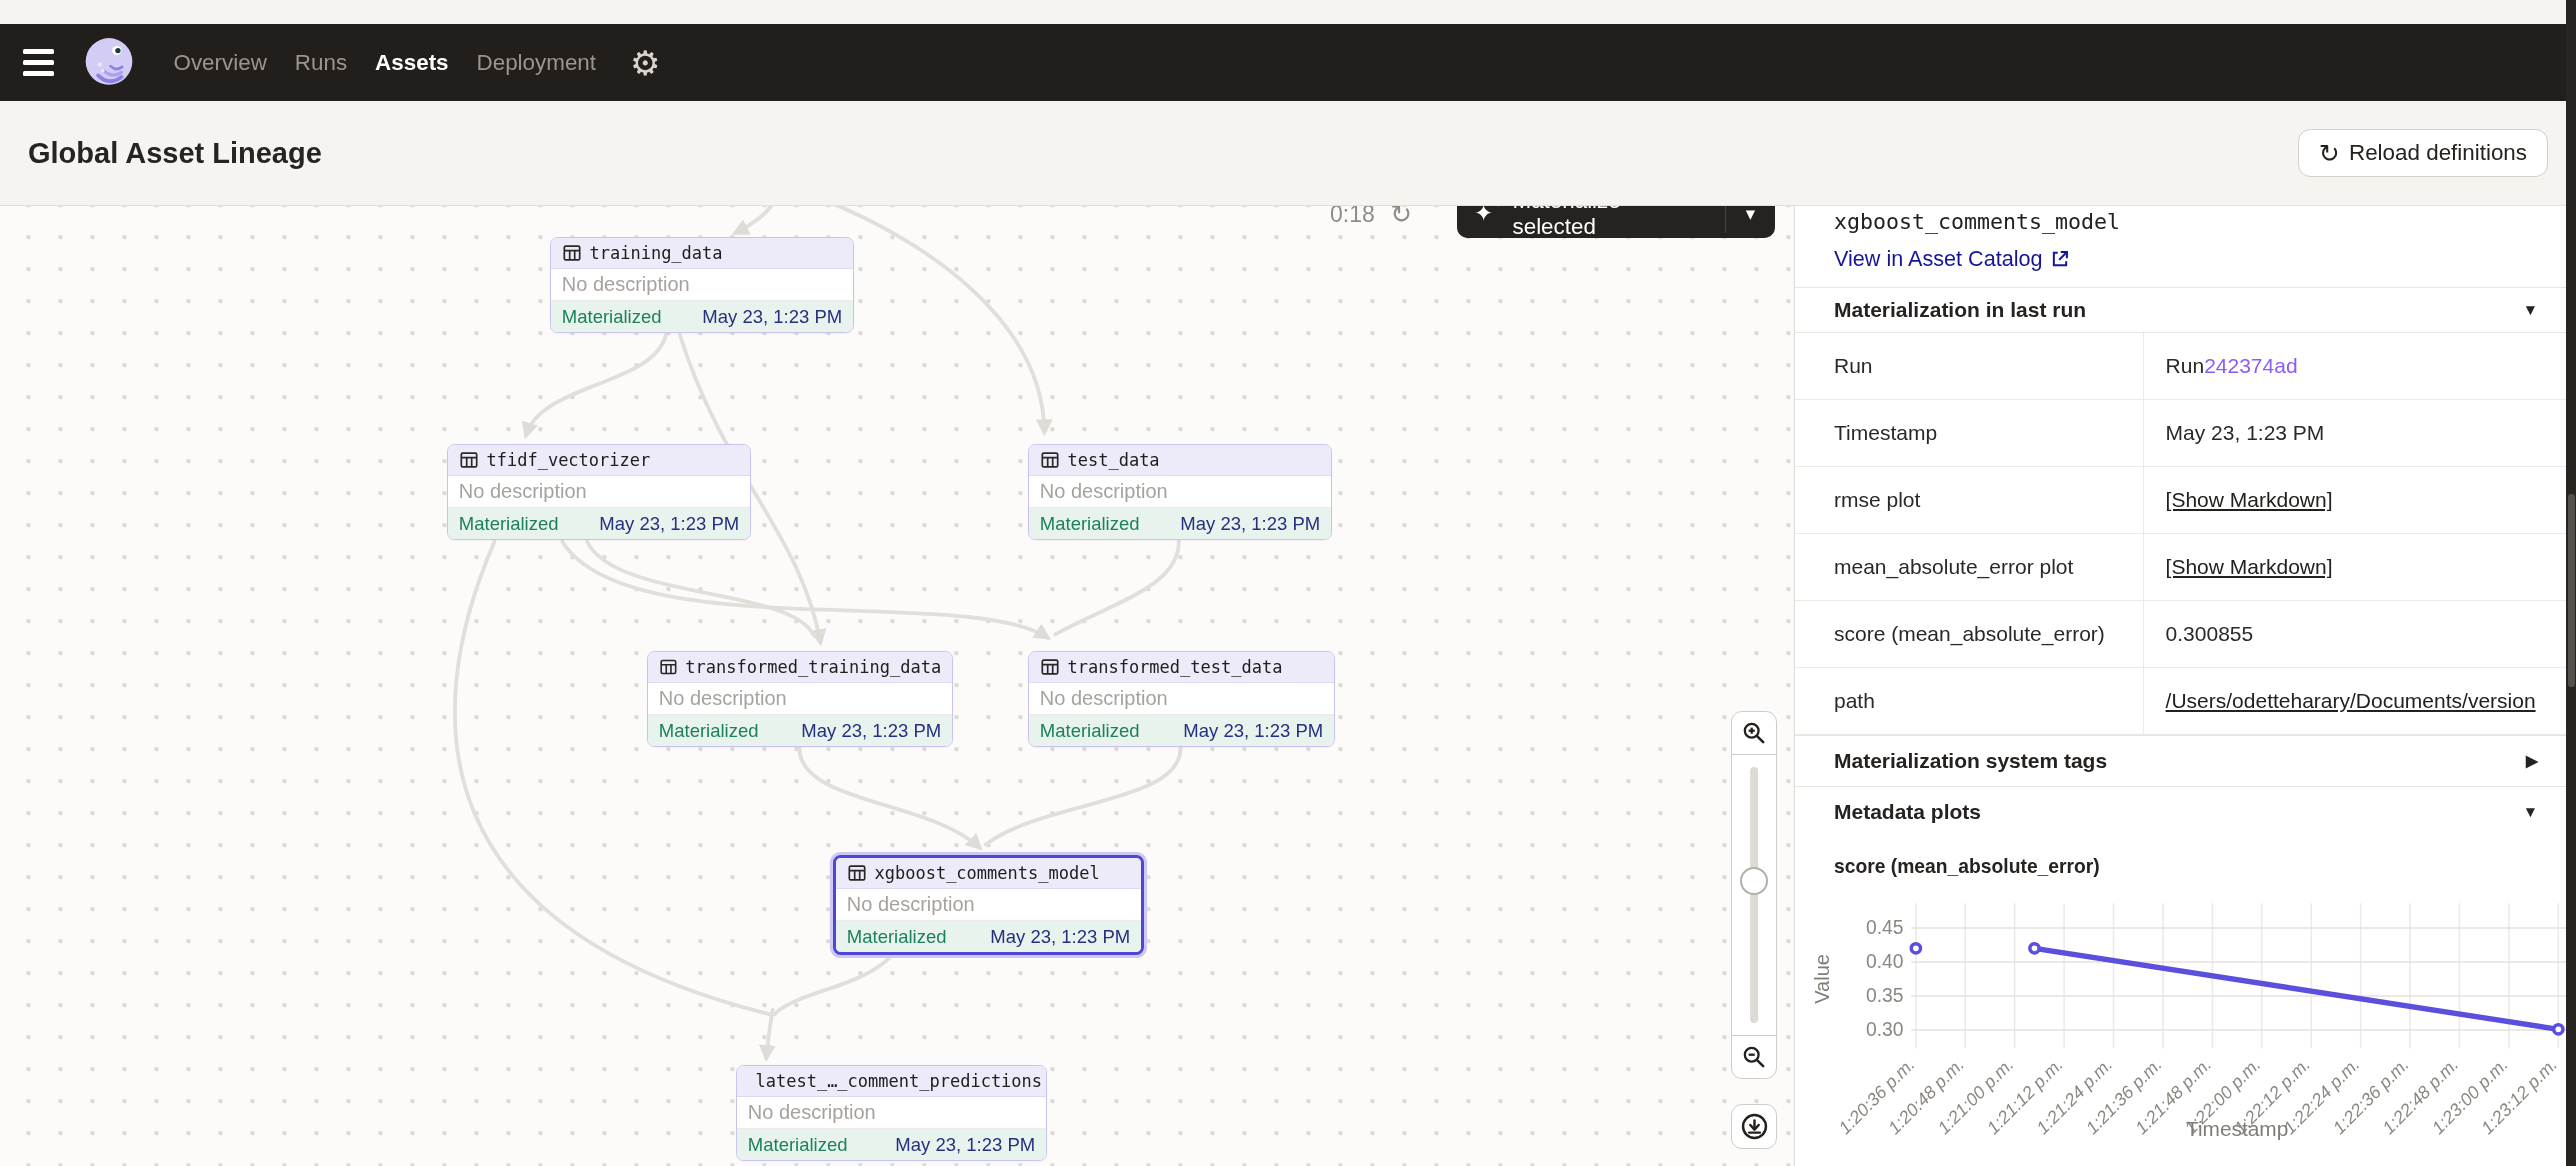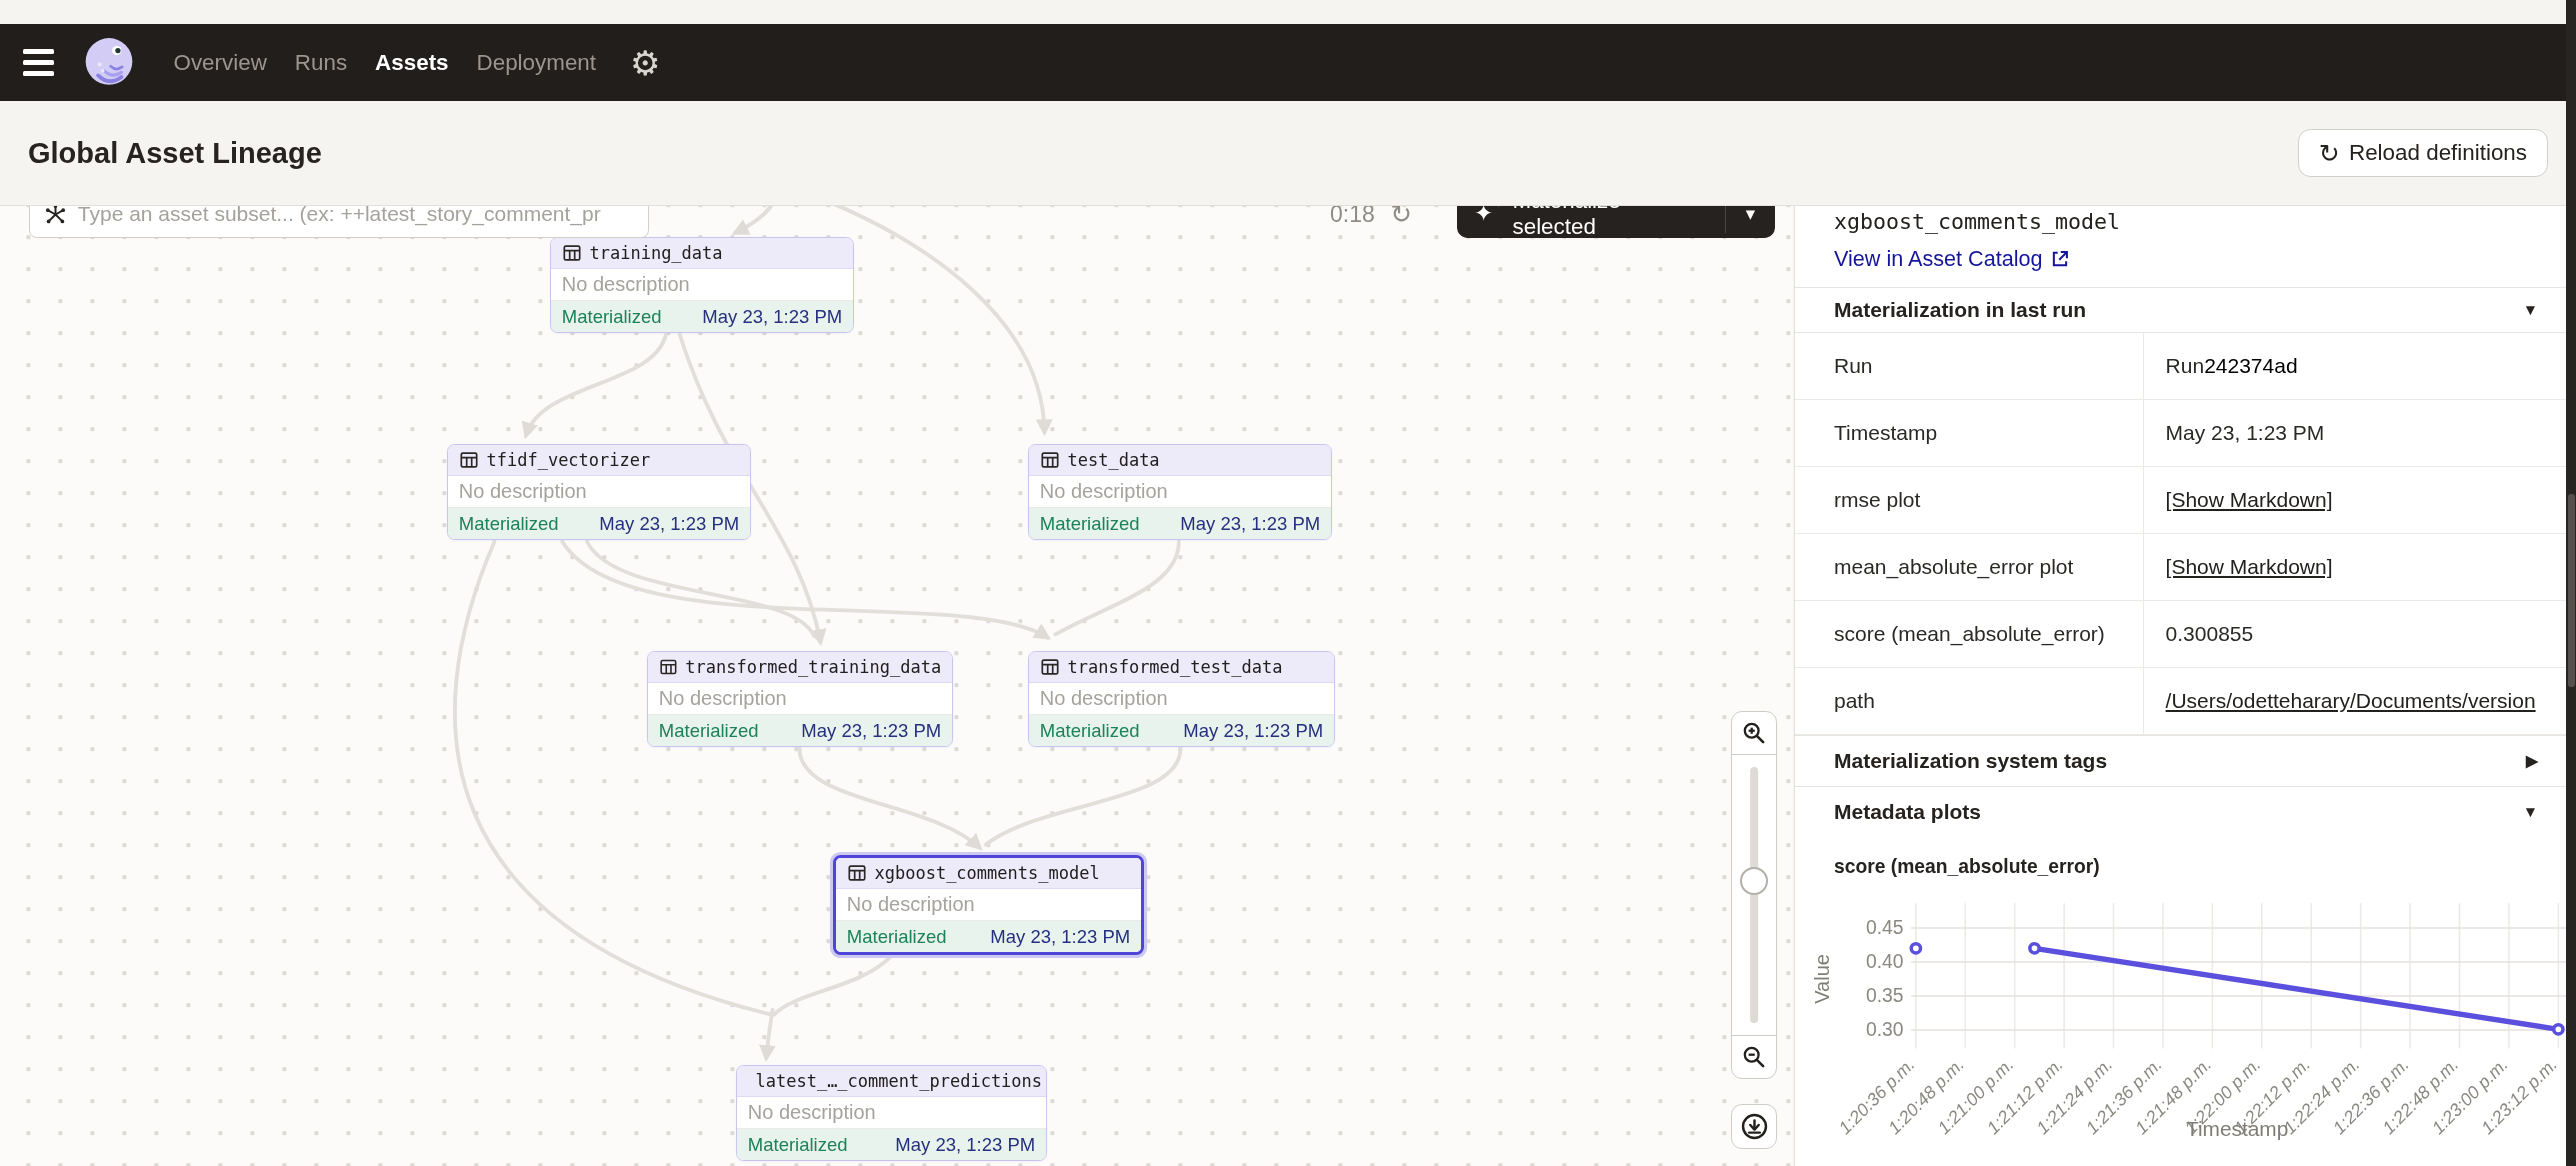--- a/index.html
+++ b/index.html
@@ -267,23 +267,6 @@
       </div>
   </div>
 
-  <div class="filter-box">
-    <svg width="23" height="23" viewBox="0 0 30 30">
-      <g stroke="#262220" stroke-width="2.6" stroke-linecap="round">
-        <line x1="15" y1="15" x2="15" y2="5"></line>
-          <line x1="15" y1="15" x2="24" y2="10"></line>
-          <line x1="15" y1="15" x2="23" y2="23"></line>
-          <line x1="15" y1="15" x2="7" y2="23"></line>
-          <line x1="15" y1="15" x2="6" y2="10"></line>
-      </g>
-      <circle cx="15" cy="4" r="2.4" fill="#262220"></circle>
-        <circle cx="25" cy="9.4" r="2.4" fill="#262220"></circle>
-        <circle cx="24" cy="24" r="2.4" fill="#262220"></circle>
-        <circle cx="6" cy="24" r="2.4" fill="#262220"></circle>
-        <circle cx="5" cy="9.4" r="2.4" fill="#262220"></circle>
-    </svg>
-    <input class="filter-input" placeholder="Type an asset subset... (ex: ++latest_story_comment_pr" style="">
-  </div>
   <div class="timer-wrap">
     <span class="timer-text">0:18</span>
     <span class="timer-refresh">↻</span>

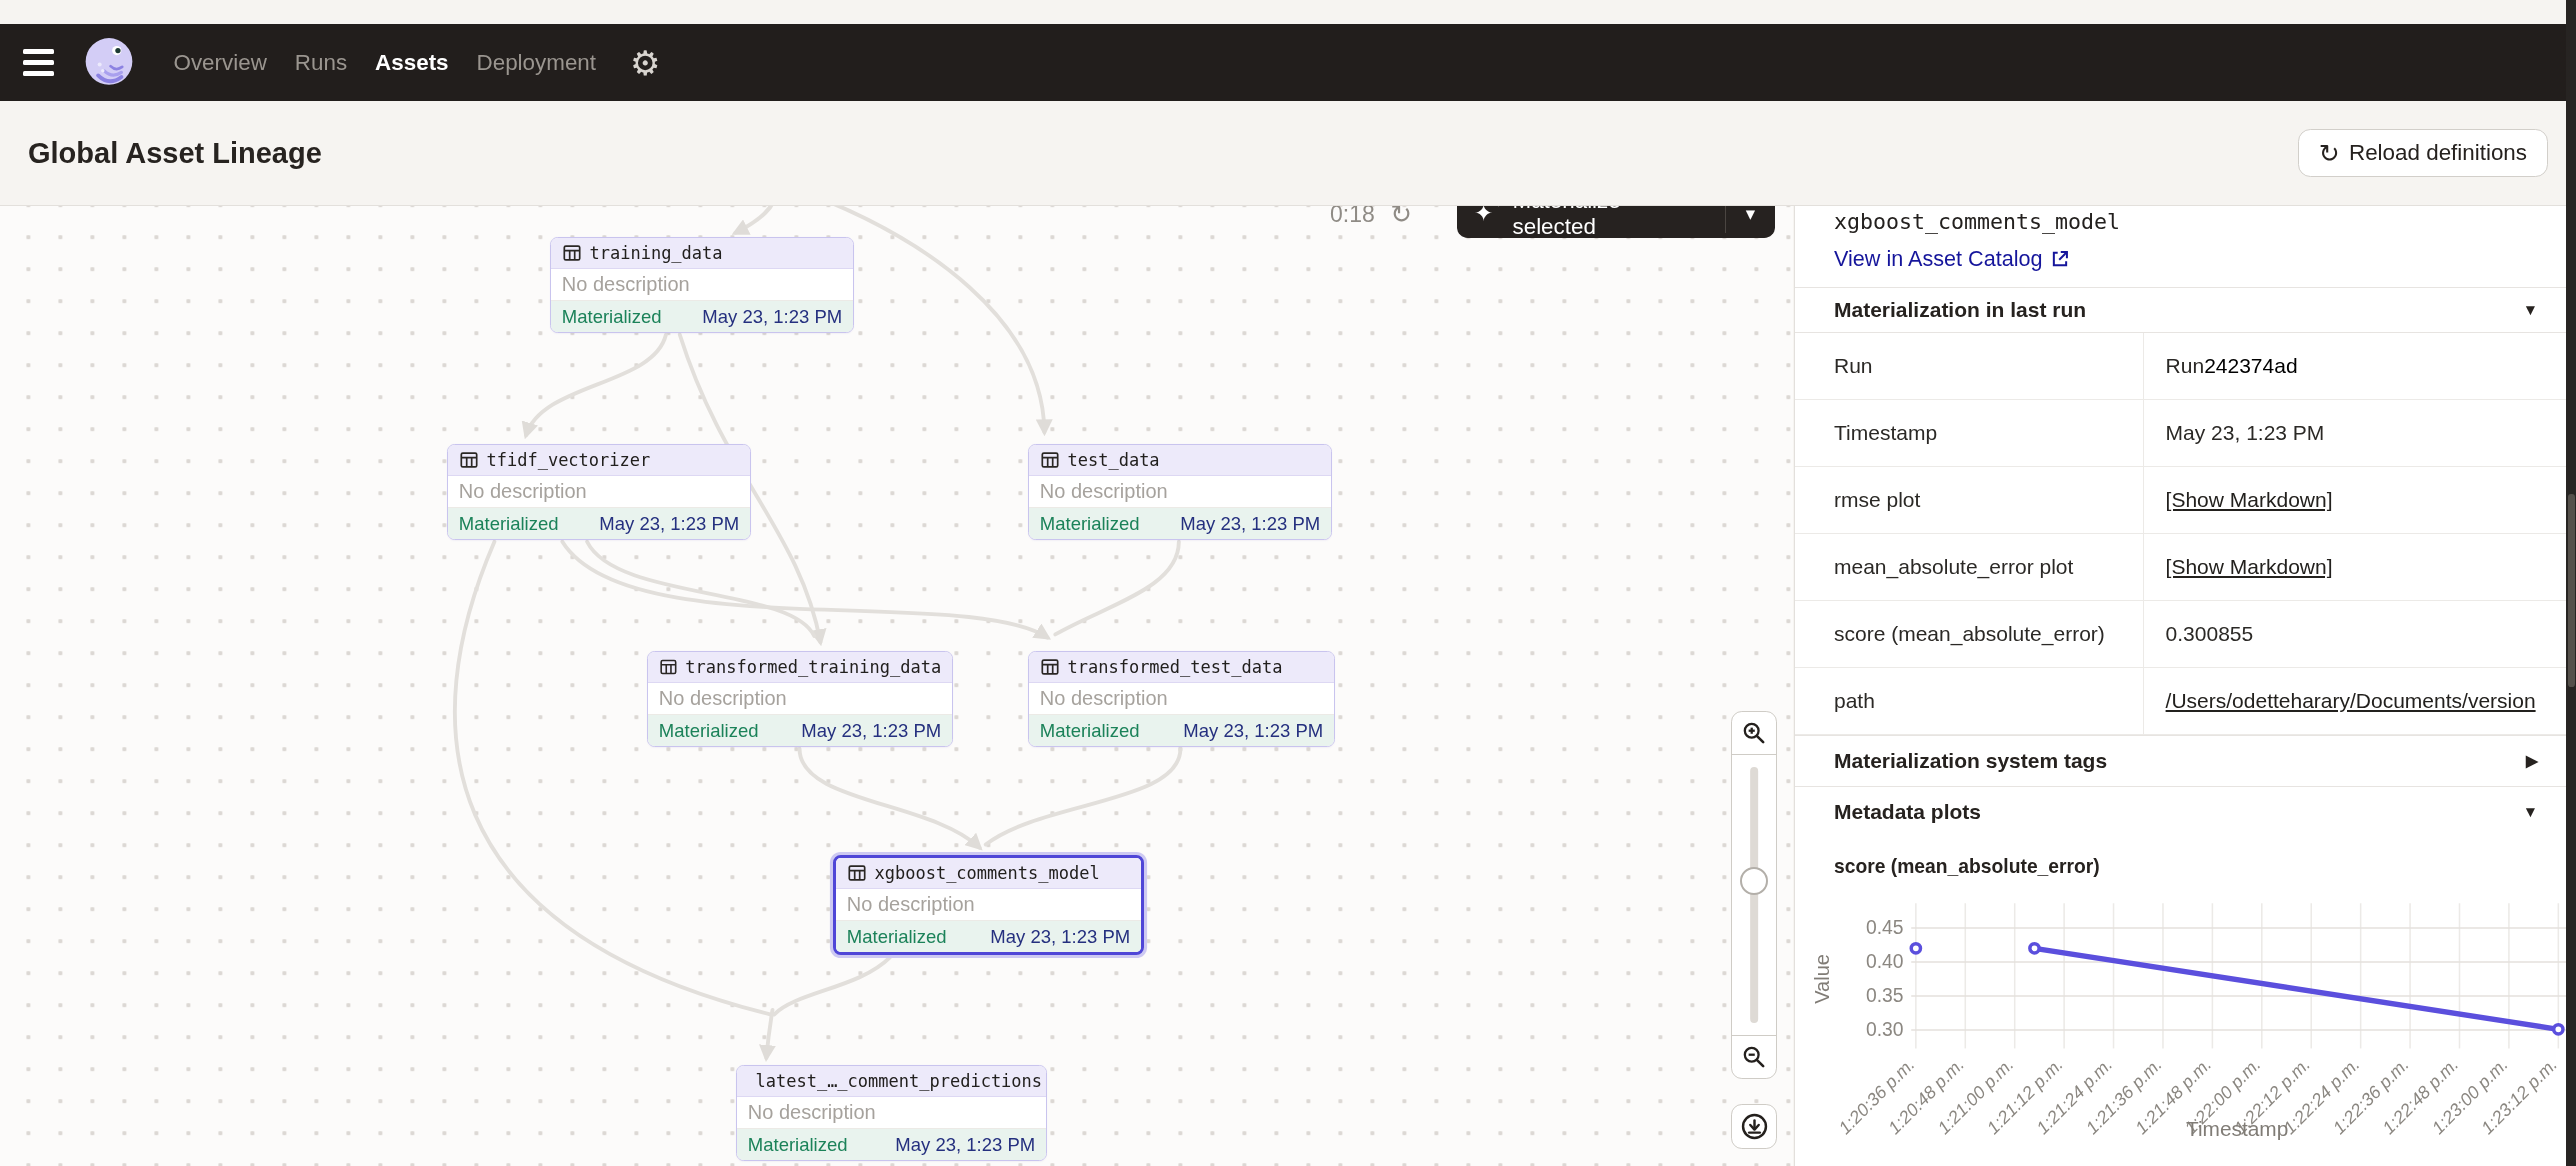--- a/index.html
+++ b/index.html
@@ -79,7 +79,7 @@
   .meta-row { display:flex; height:67px; border-bottom:0.8px solid #eceae7; align-items:center; }
   .meta-label { width:348px; padding-left:39px; font-size:21px; color:#2b2926; }
   .meta-value { flex:1; align-self:stretch; display:flex; align-items:center; border-left:0.8px solid #eceae7; padding-left:21.6px; font-size:21px; color:#2b2926; white-space:nowrap; overflow:hidden; }
-  .blue-link { color:#000000; cursor:pointer; }
+  .blue-link { color:#8b5cf6; cursor:pointer; }
   .u-link { text-decoration:underline; color:#23211e; cursor:pointer; }
   .chart-title { margin:18.5px 0 0 39px; font-size:19.3px; font-weight:bold; color:#26221f; height:21.6px; }
   #chart-svg { display:block; margin-top:0; }

